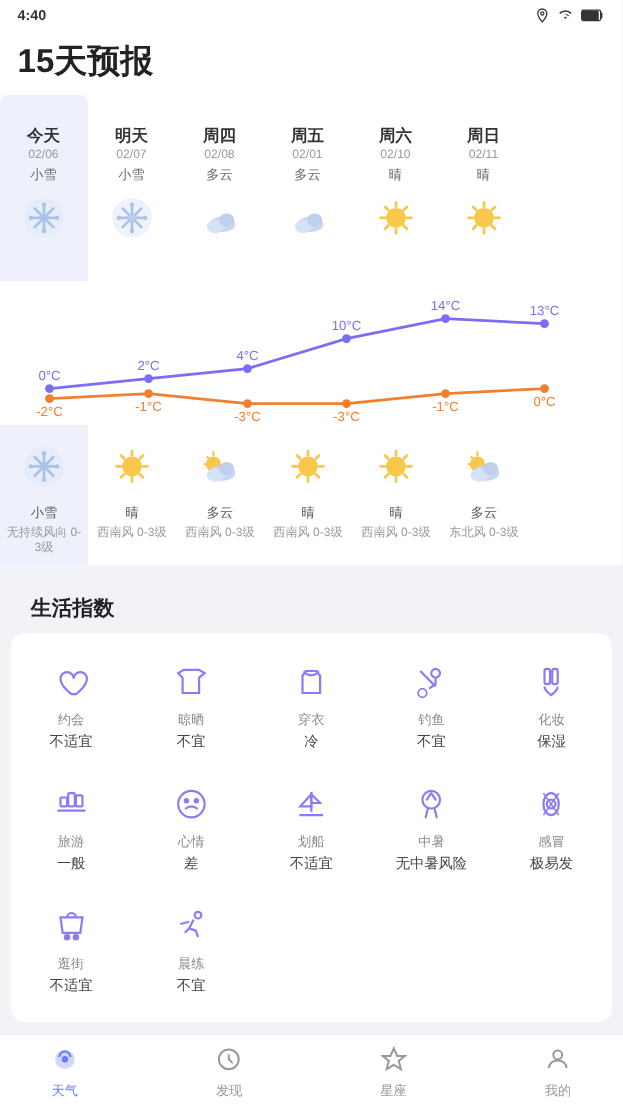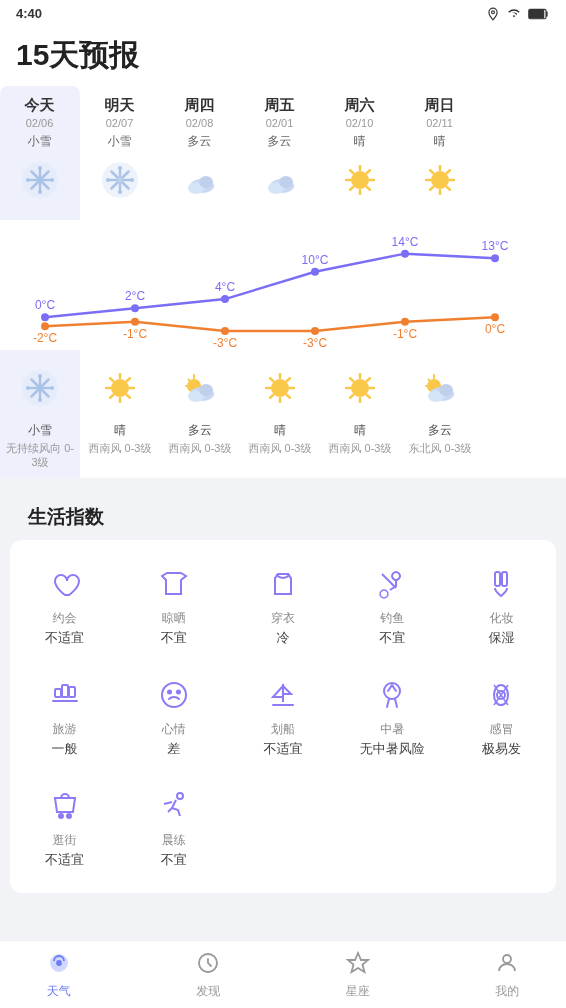--- a/index.html
+++ b/index.html
@@ -43,7 +43,7 @@
       display: flex;
       flex-direction: column;
       align-items: center;
-      padding: 10px 4px;
+      padding: 28px 4px;
       border-right: 1px solid transparent;
     }
     .day-col.today {

